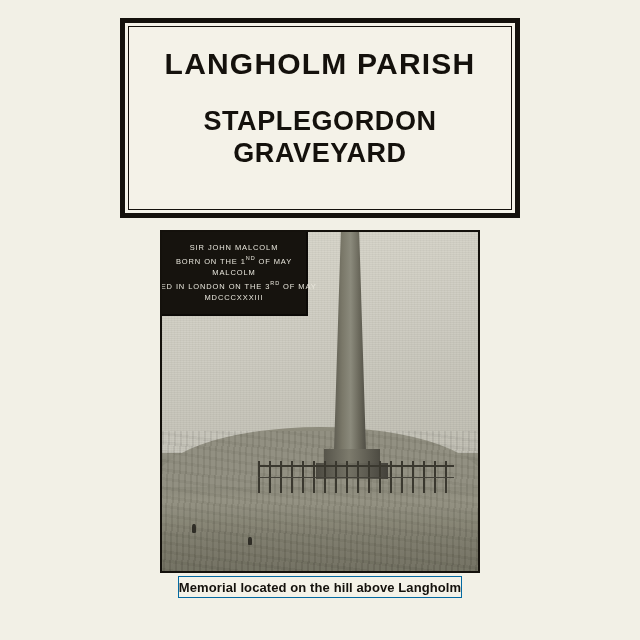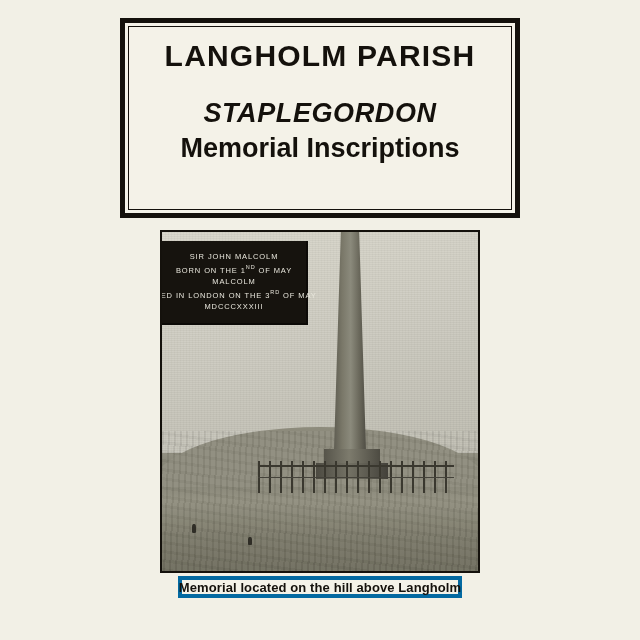--- a/index.html
+++ b/index.html
@@ -42,7 +42,7 @@
     flex-direction: column;
     align-items: center;
     justify-content: flex-start;
-    padding-top: 12px;
+    padding-top: 20px;
   }
   .parish {
     font-size: 30px;

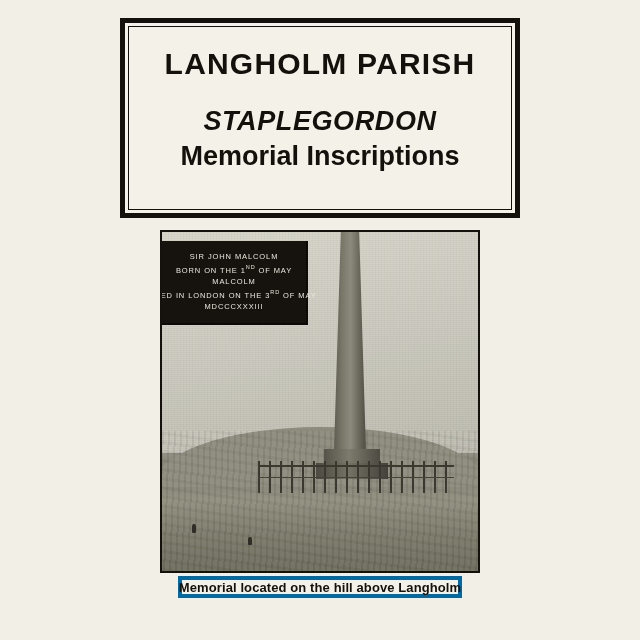--- a/index.html
+++ b/index.html
@@ -60,7 +60,6 @@
     color: #14110c;
     text-align: center;
     line-height: 1.18;
-    font-style: italic;
   }
   .gy-name .line2 {
     display: block;

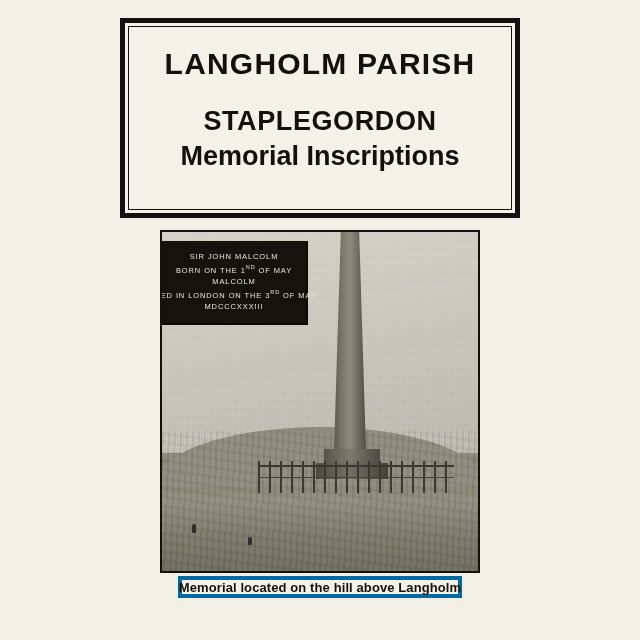--- a/index.html
+++ b/index.html
@@ -263,6 +263,7 @@
       <div class="parish">LANGHOLM PARISH</div>
       <div class="gy-name">
         <span>STAPLEGORDON</span>
+        <span class="line2">GRAVEYARD</span>
       </div>
       <div class="subtitle">Memorial Inscriptions</div>
     </div>

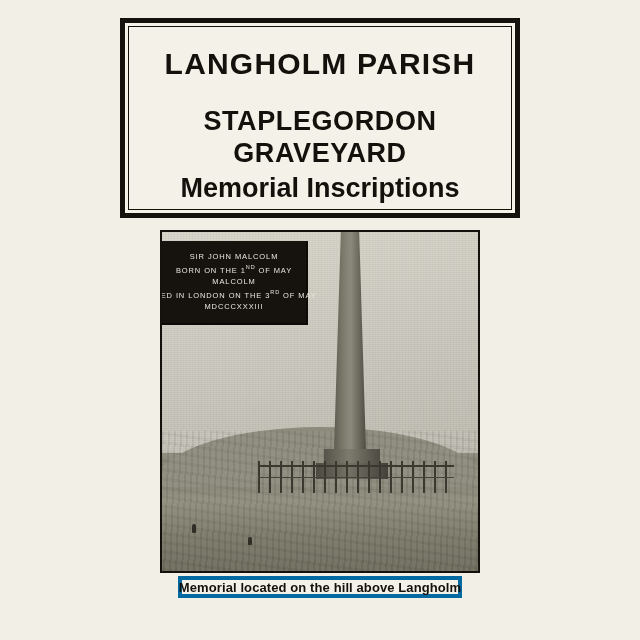--- a/index.html
+++ b/index.html
@@ -265,7 +265,6 @@
         <span>STAPLEGORDON</span>
         <span class="line2">GRAVEYARD</span>
       </div>
-      <div class="subtitle">Memorial Inscriptions</div>
     </div>
   </div>
 

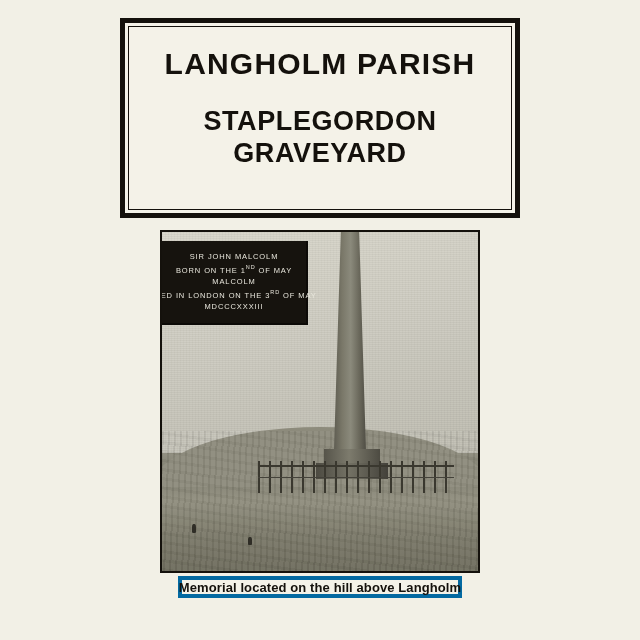--- a/index.html
+++ b/index.html
@@ -197,7 +197,7 @@
   .plaque {
     position: absolute;
     left: 0px;
-    top: 9px;
+    top: 0px;
     width: 146px;
     height: 84px;
     background: #16130e;

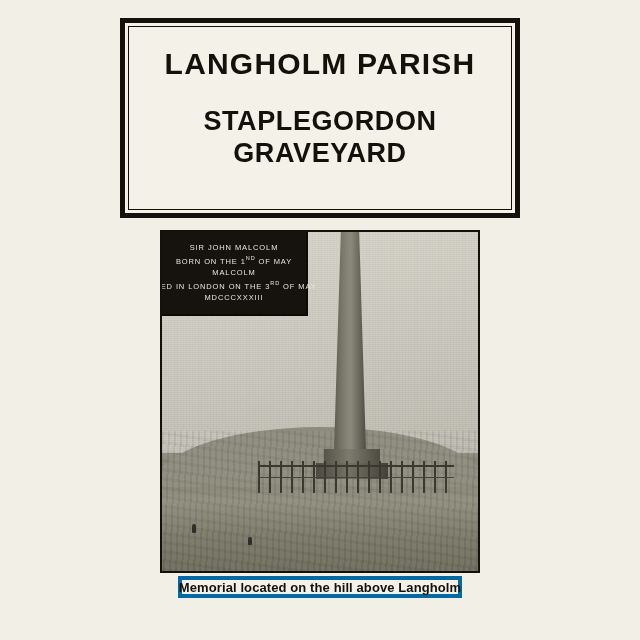--- a/index.html
+++ b/index.html
@@ -241,7 +241,7 @@
     width: 284px;
     height: 22px;
     background: #f4f2e8;
-    border: 4px solid #0369a1;
+    border: 1px solid #0369a1;
     box-sizing: border-box;
     display: flex;
     align-items: center;

